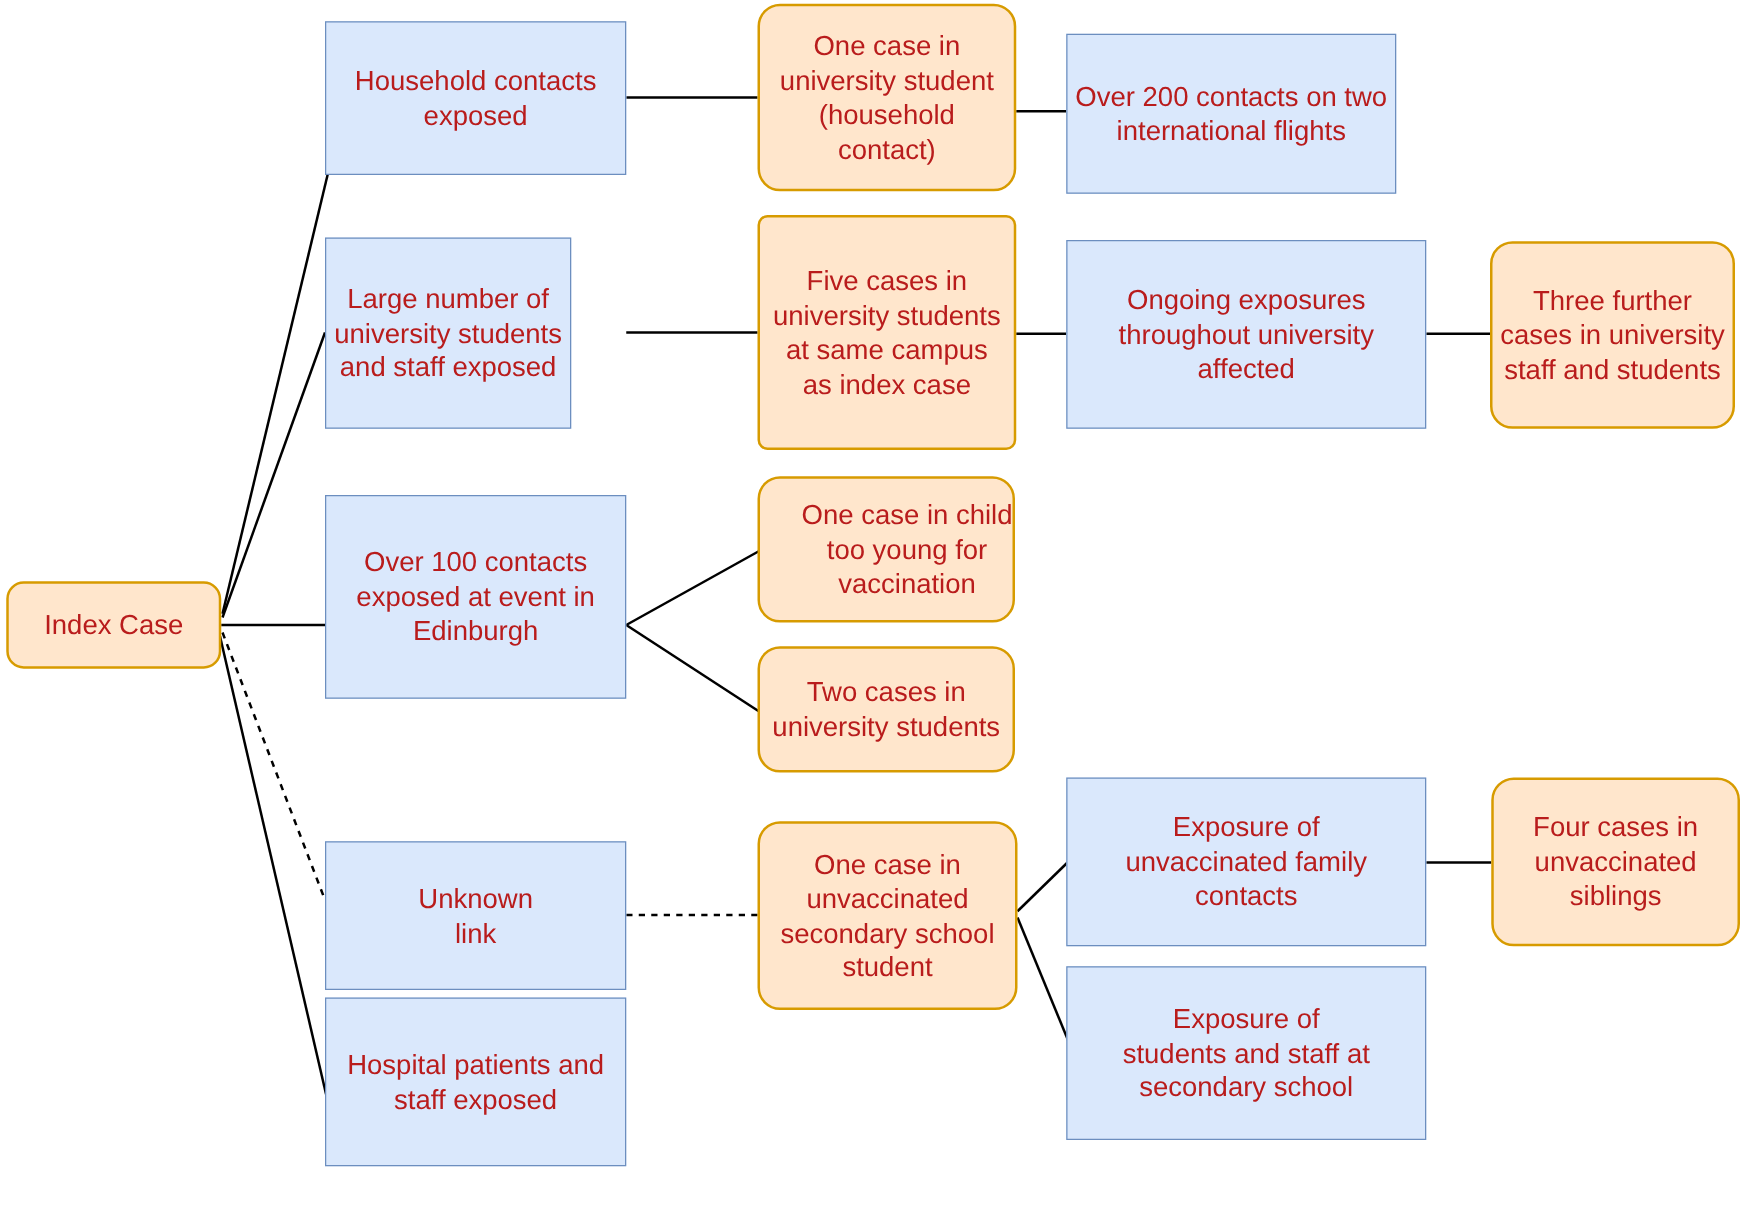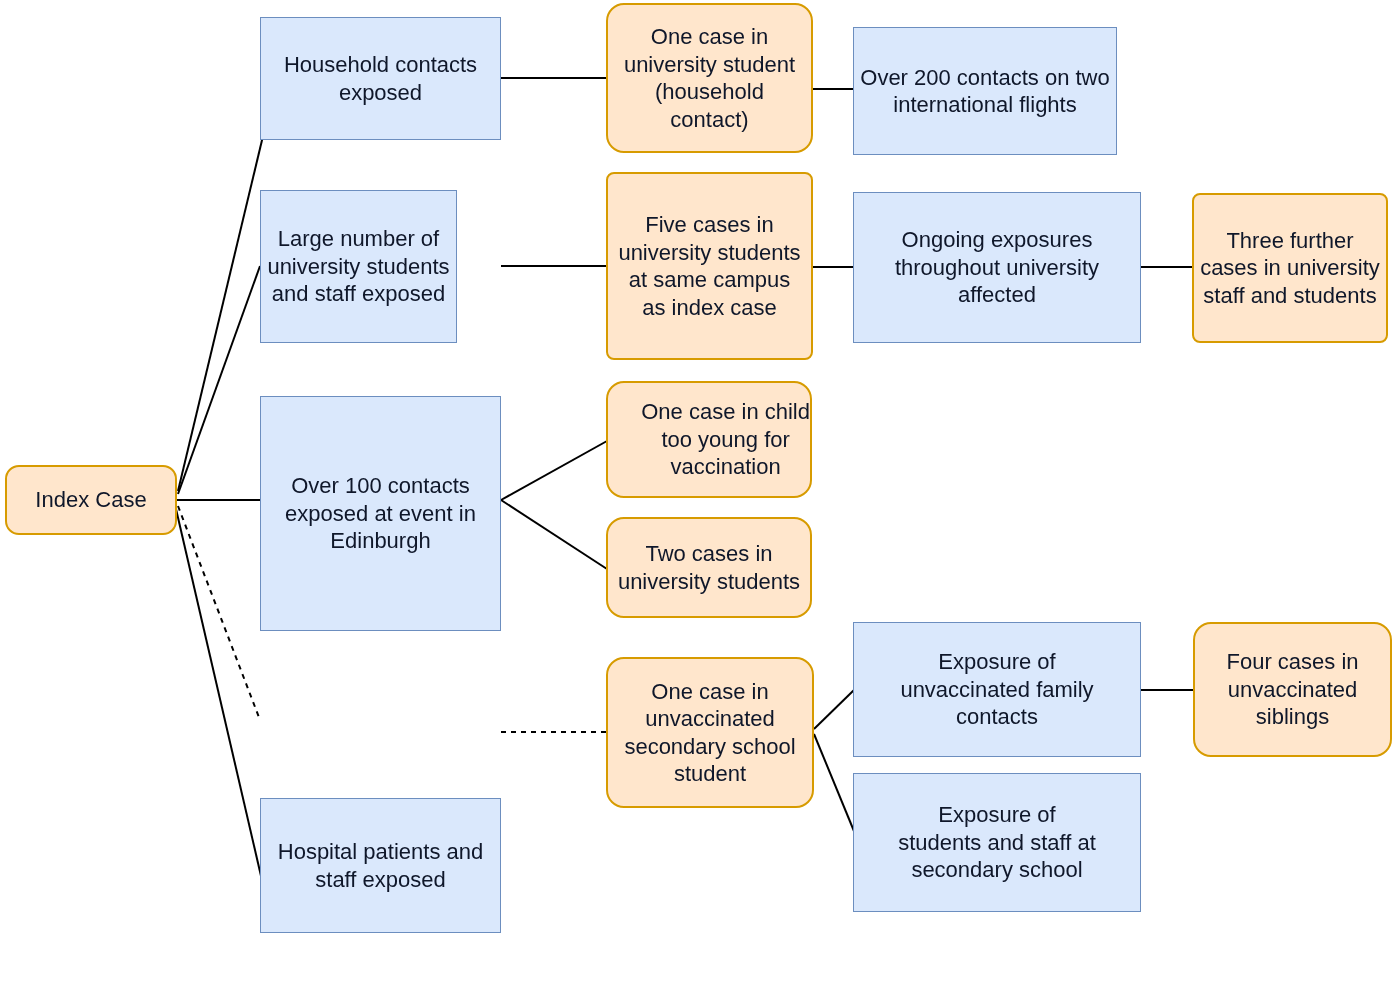--- a/index.html
+++ b/index.html
@@ -18,7 +18,7 @@
     box-sizing:border-box;
     display:flex;align-items:center;justify-content:center;
     text-align:center;
-    color:#0f172a;
+    color:#b91c1c;
     font-size:22px;line-height:1.25;
     white-space:pre;
   }

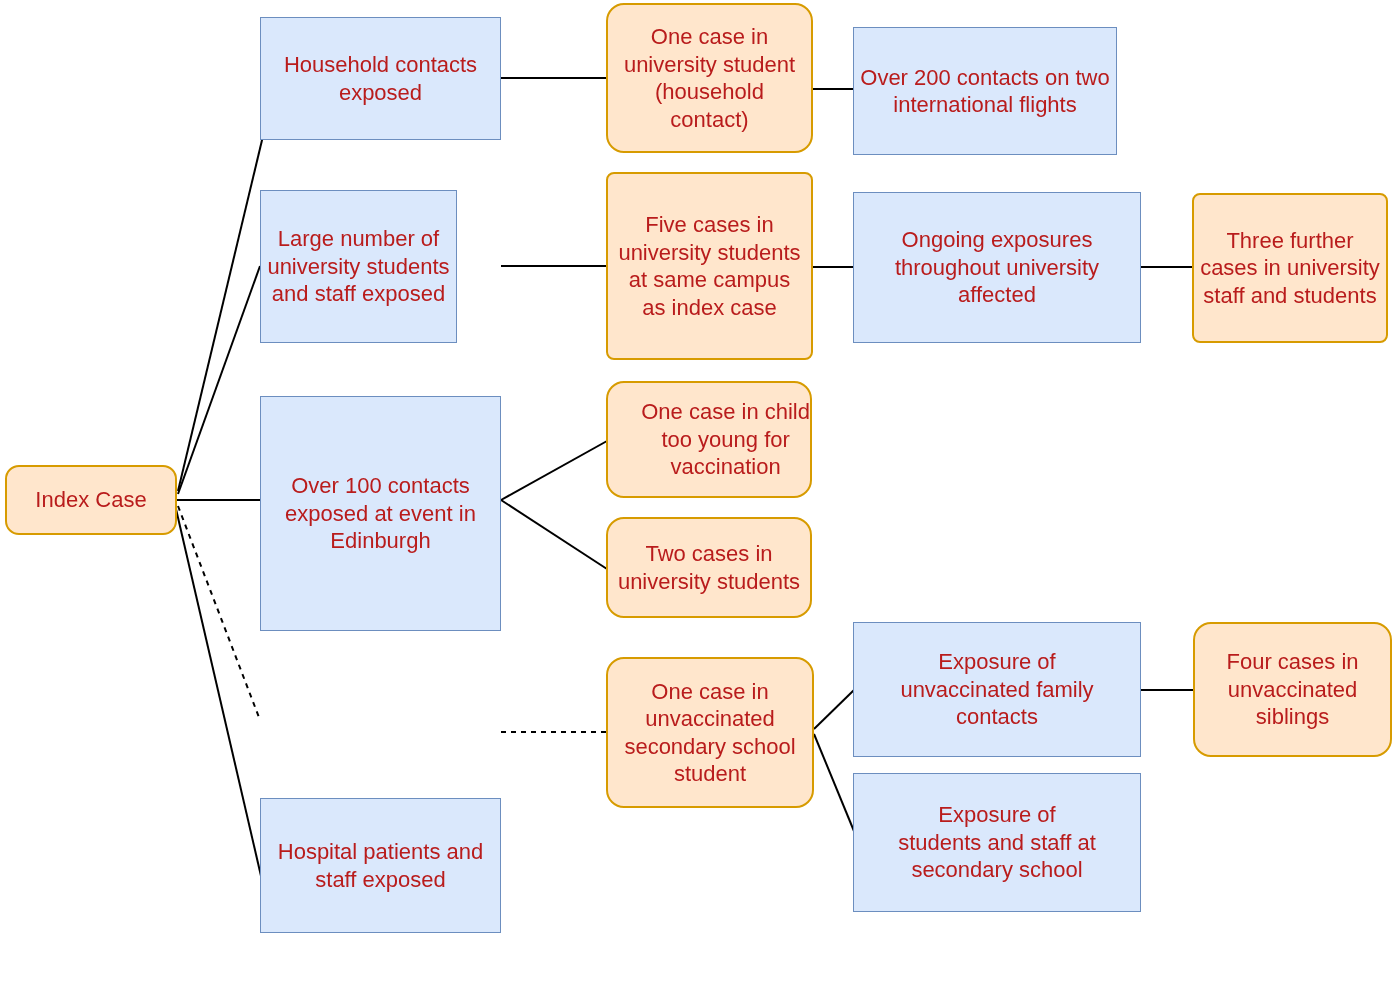--- a/index.html
+++ b/index.html
@@ -95,7 +95,7 @@
     <div class="node exposure" style="left: 853px; top: 773px; width: 288px; height: 139px;"><span class="label">Exposure of
 students and staff at
 secondary school</span></div>
-    <div class="node case" style="left: 1192px; top: 193px; width: 196px; height: 150px; border-radius: 8px;"><span class="label">Three further
+    <div class="node case" style="left: 1192px; top: 193px; width: 196px; height: 150px; border-radius: 18px;"><span class="label">Three further
 cases in university
 staff and students</span></div>
     <div class="node case" style="left: 1193px; top: 622px; width: 199px; height: 135px; border-radius: 18px;"><span class="label">Four cases in

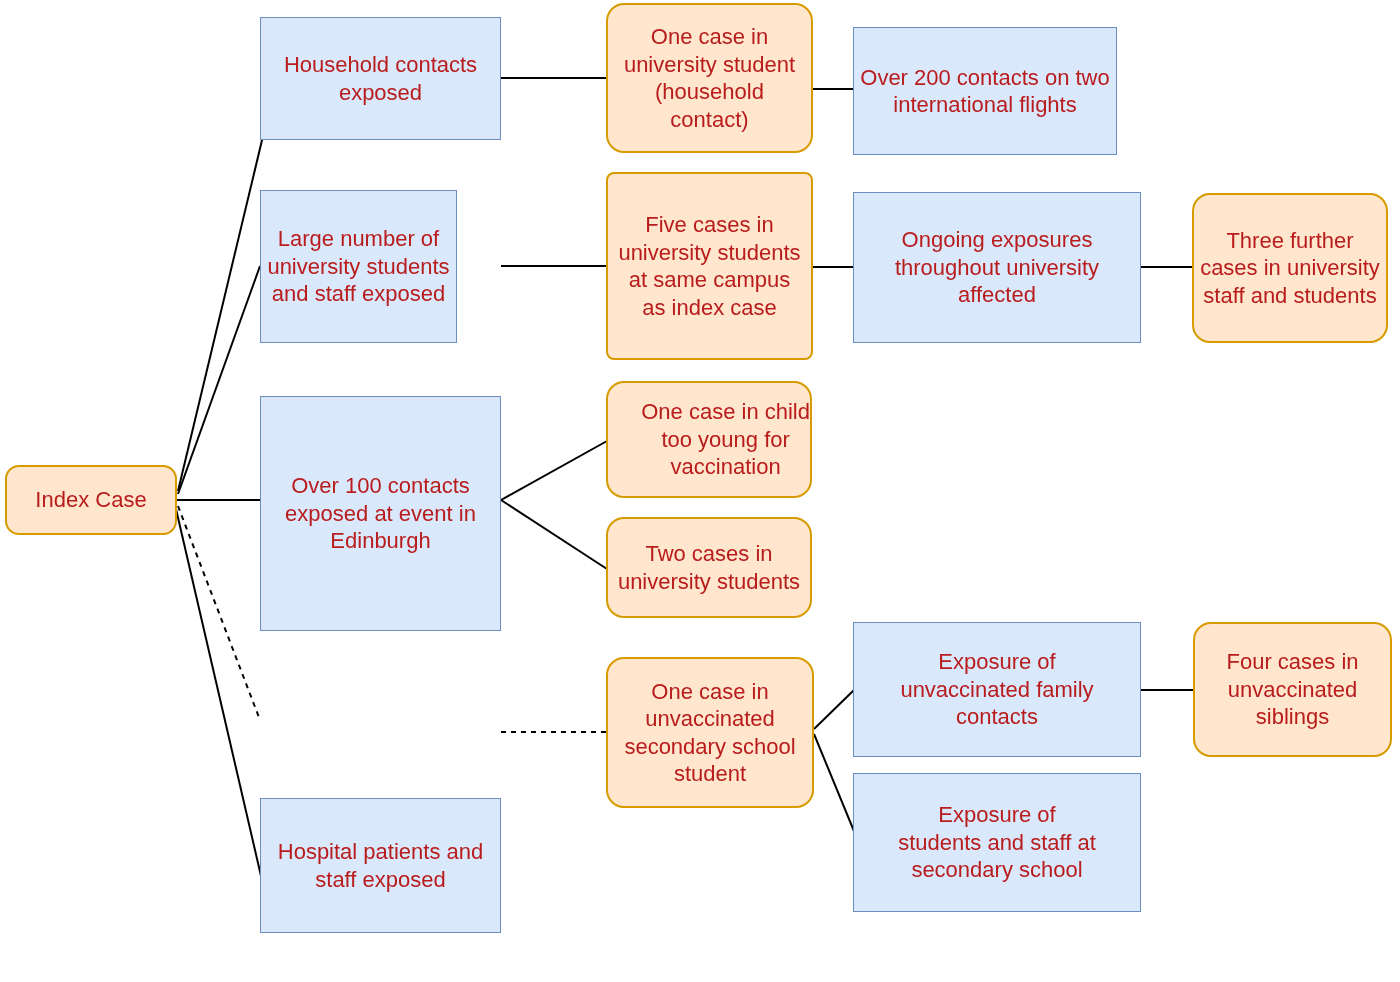--- a/index.html
+++ b/index.html
@@ -62,7 +62,7 @@
     <div class="node exposure" style="left: 260px; top: 190px; width: 197px; height: 153px;"><span class="label">Large number of
 university students
 and staff exposed</span></div>
-    <div class="node exposure" style="left: 260px; top: 396px; width: 241px; height: 235px;"><span class="label">Over 100 contacts
+    <div class="node exposure" style="left: 260px; top: 396px; width: 241px; height: 163px;"><span class="label">Over 100 contacts
 exposed at event in
 Edinburgh</span></div>
     <div class="node exposure" style="left: 260px; top: 798px; width: 241px; height: 135px;"><span class="label">Hospital patients and

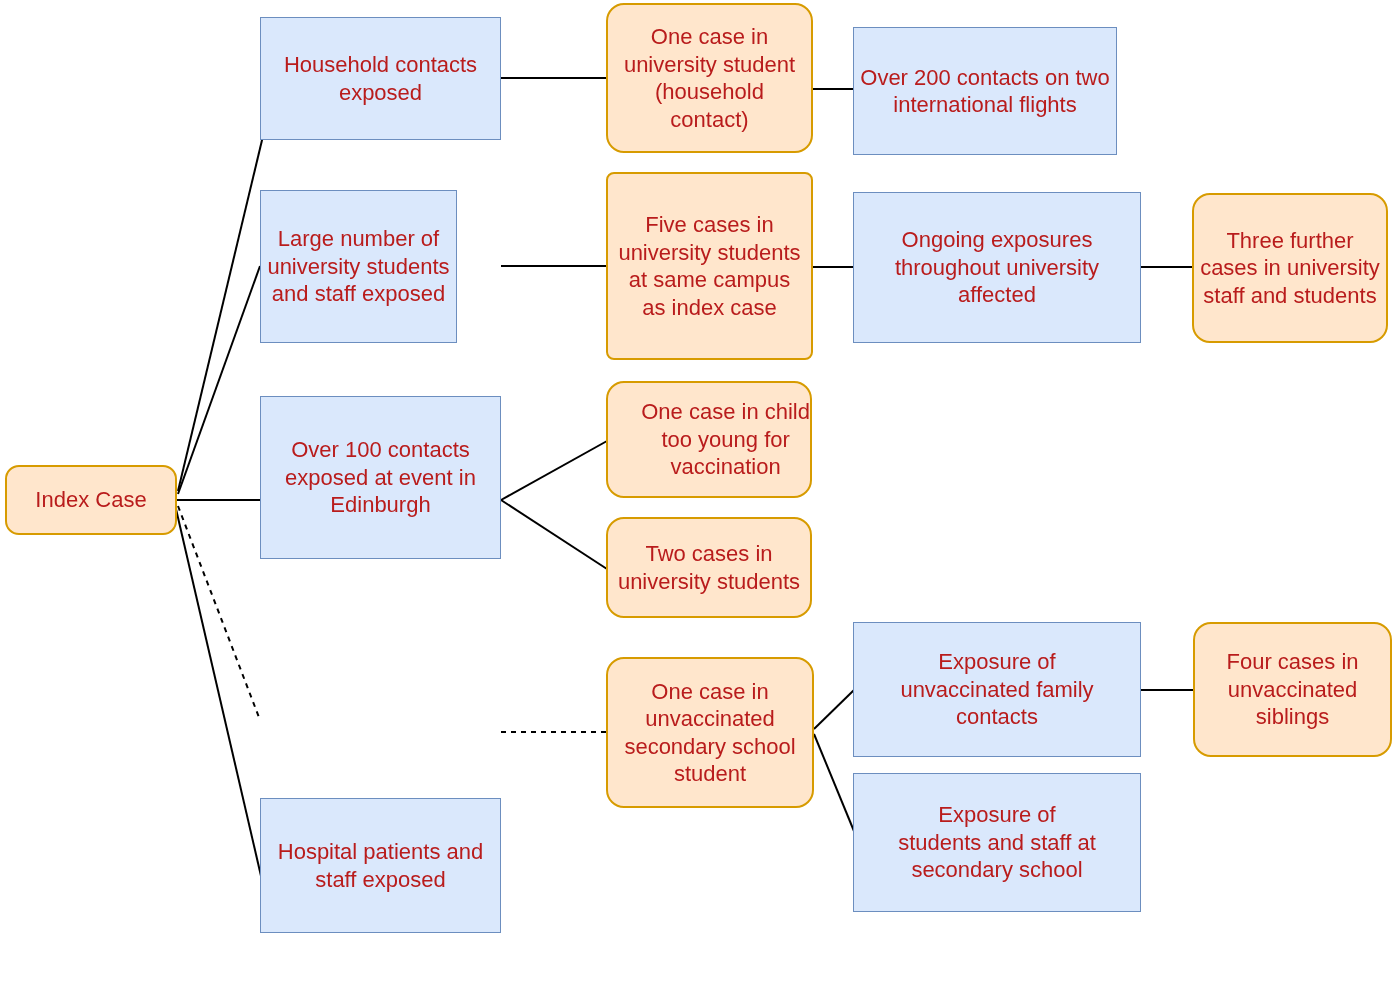--- a/index.html
+++ b/index.html
@@ -65,6 +65,8 @@
     <div class="node exposure" style="left: 260px; top: 396px; width: 241px; height: 163px;"><span class="label">Over 100 contacts
 exposed at event in
 Edinburgh</span></div>
+    <div class="node exposure" style="left: 260px; top: 673px; width: 241px; height: 119px;"><span class="label">Unknown
+link</span></div>
     <div class="node exposure" style="left: 260px; top: 798px; width: 241px; height: 135px;"><span class="label">Hospital patients and
 staff exposed</span></div>
     <div class="node case" style="left: 606px; top: 3px; width: 207px; height: 150px; border-radius: 18px;"><span class="label">One case in

